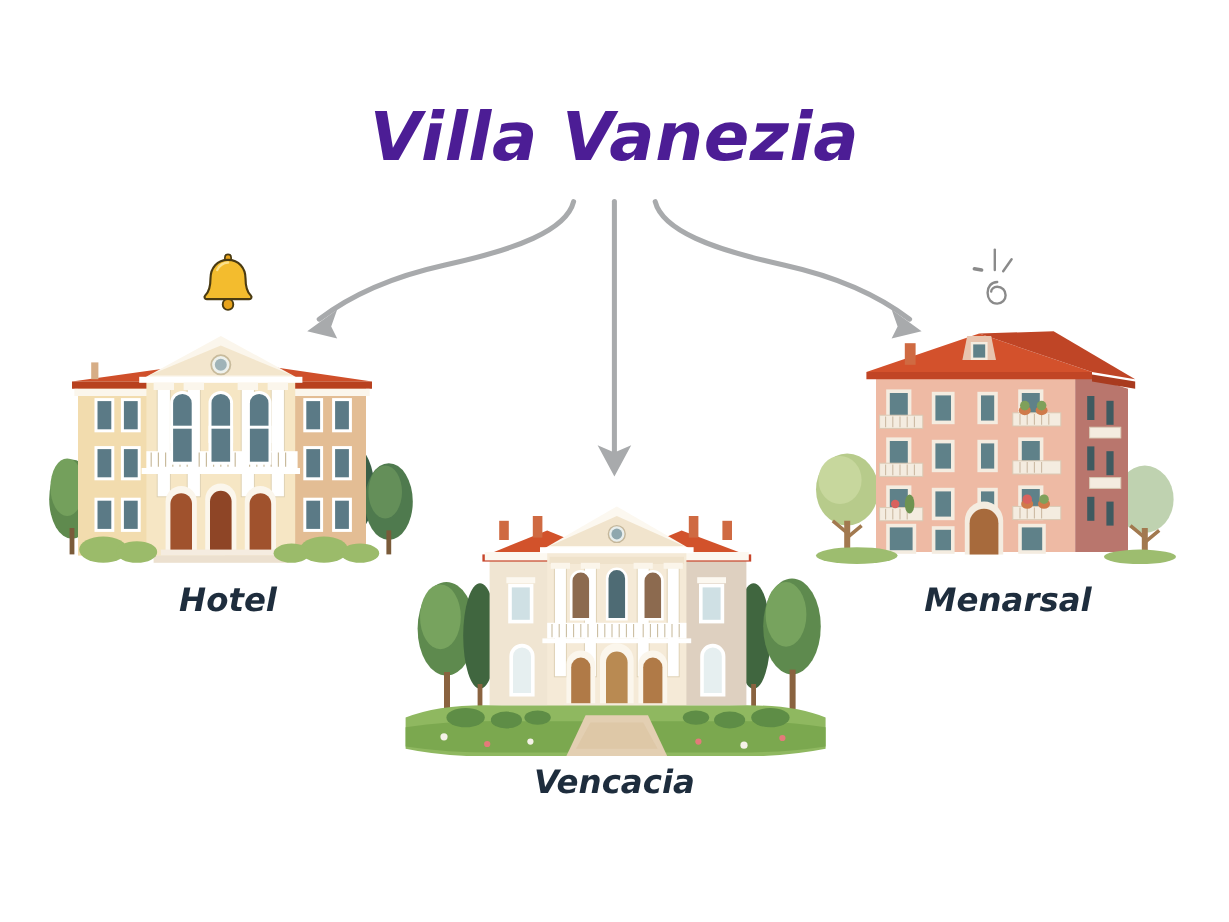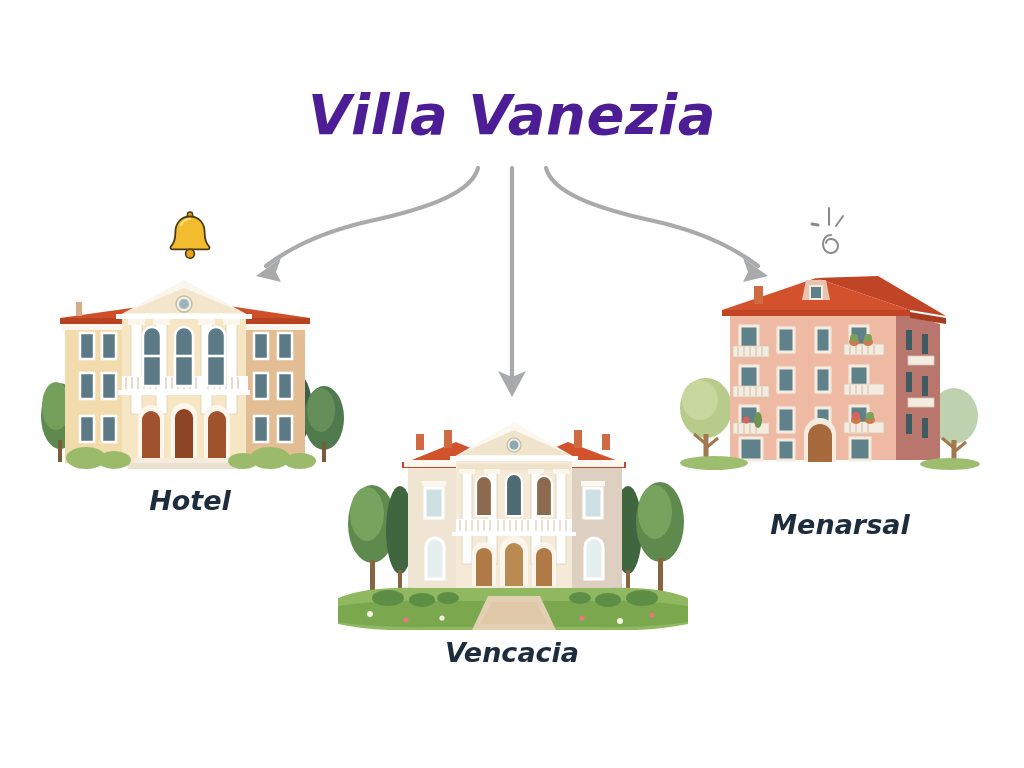--- a/index.html
+++ b/index.html
@@ -53,7 +53,7 @@
   }
   #label-hotel    { left:  60px; top: 485px; width: 260px; }
   #label-vencacia { left: 382px; top: 637px; width: 260px; }
-  #label-menarsal { left: 710px; top: 509px; width: 260px; }
+  #label-menarsal { left: 710px; top: 485px; width: 260px; }
 
   
   .illus { position: absolute; }

